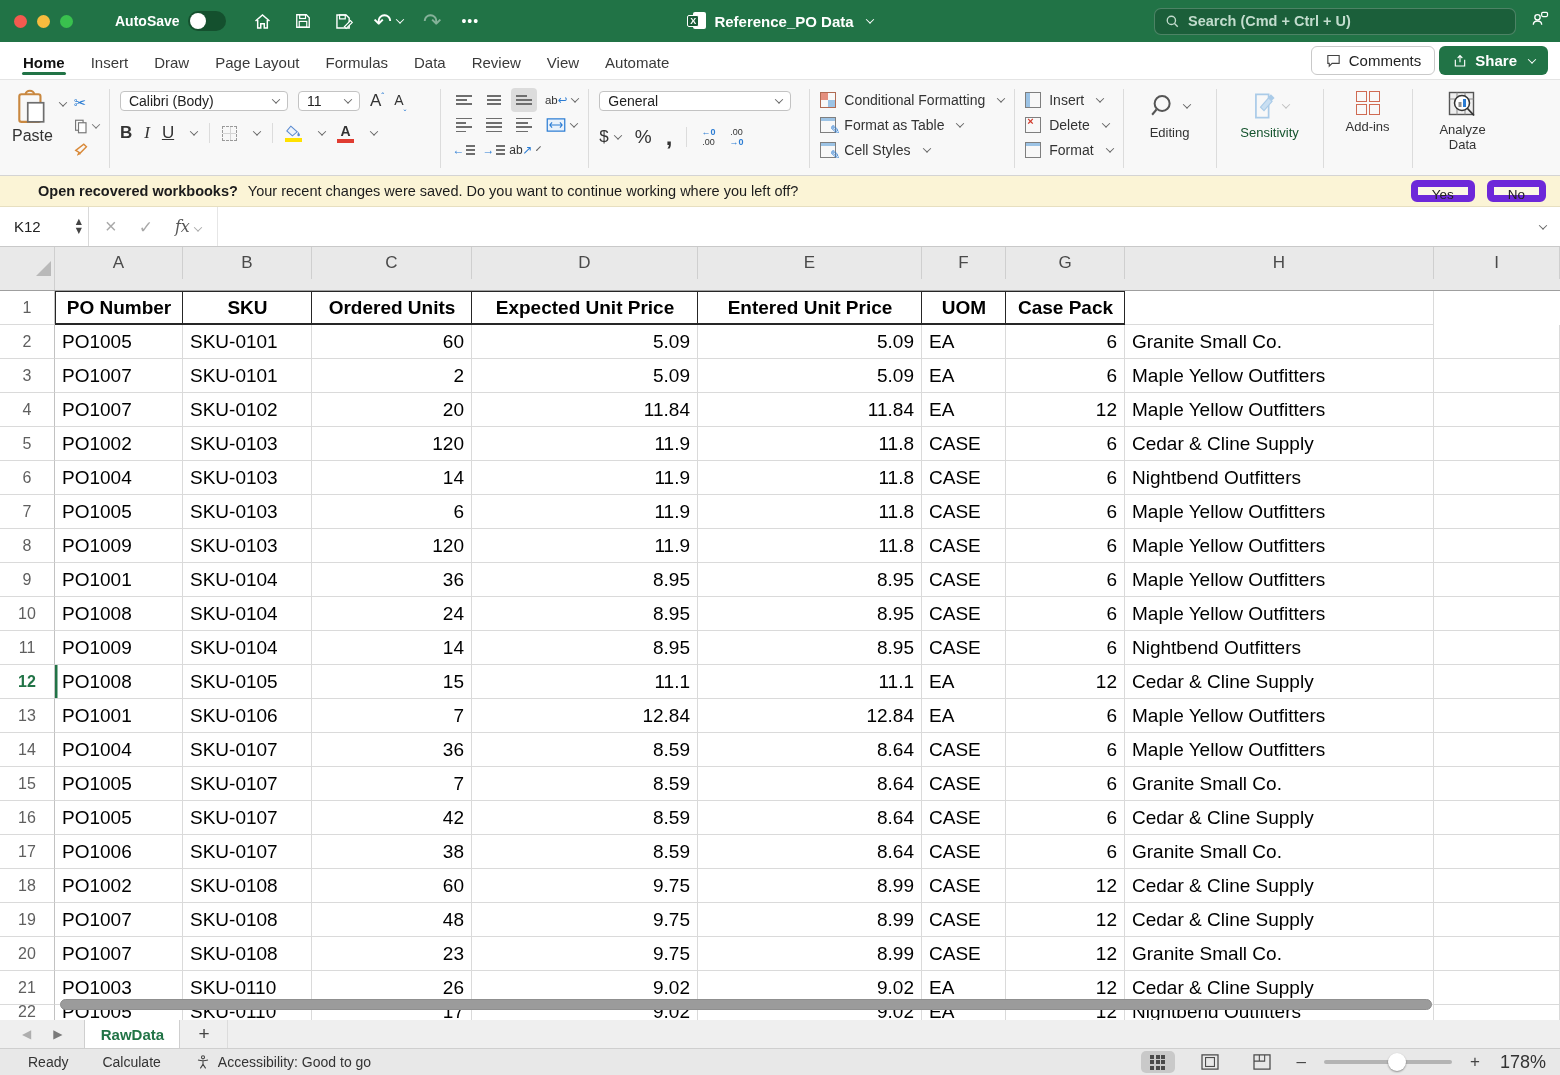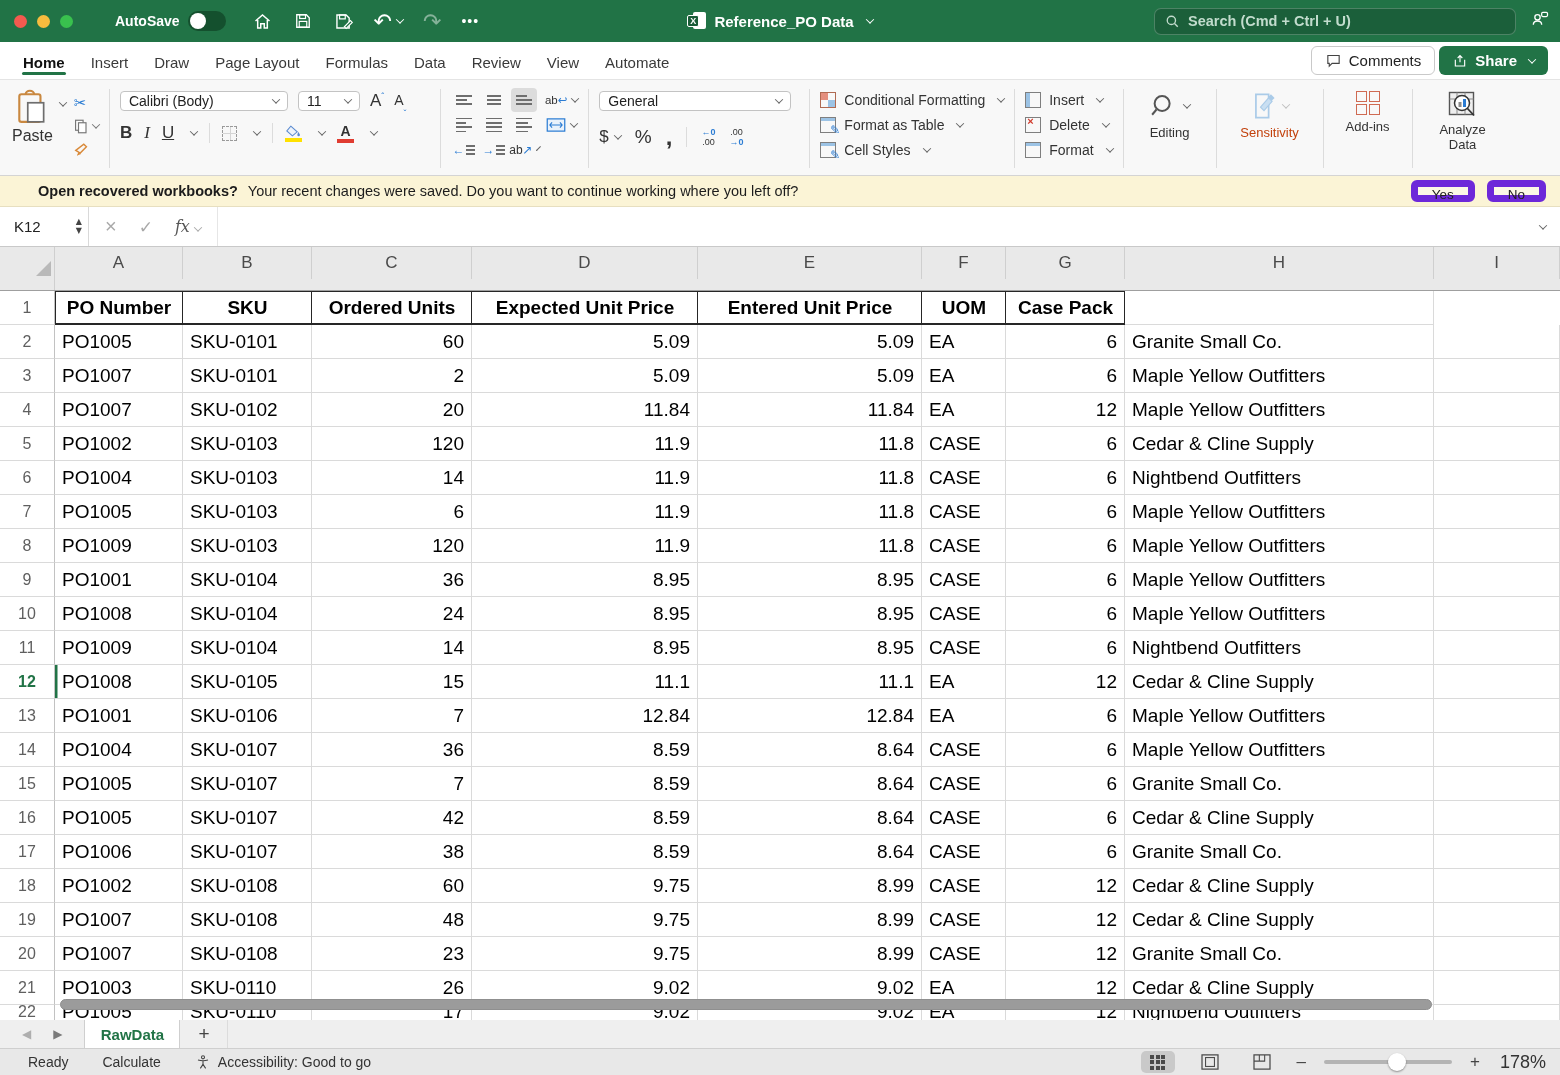--- a/index.html
+++ b/index.html
@@ -74,7 +74,7 @@
   .big-icon-grp { display:flex; flex-direction:column; align-items:center; justify-content:flex-start; padding-top:6px; font-size:13px; color:#333; gap:4px; text-align:center; }
   .addins-icon { width:24px; height:24px; display:grid; grid-template-columns:1fr 1fr; grid-template-rows:1fr 1fr; gap:2px; }
   .addins-icon i { border:1.6px solid #cf6a52; }
-  .grayed { color:#c2410c; }
+  .grayed { color:#14532d; }
 
   
   .msgbar { height:31px; background:#fbf4d6; border-bottom:1px solid #e7dfc0; display:flex; align-items:center; padding:0 14px 0 38px; font-size:14.5px; color:#1c1c1c; flex:0 0 auto; }

